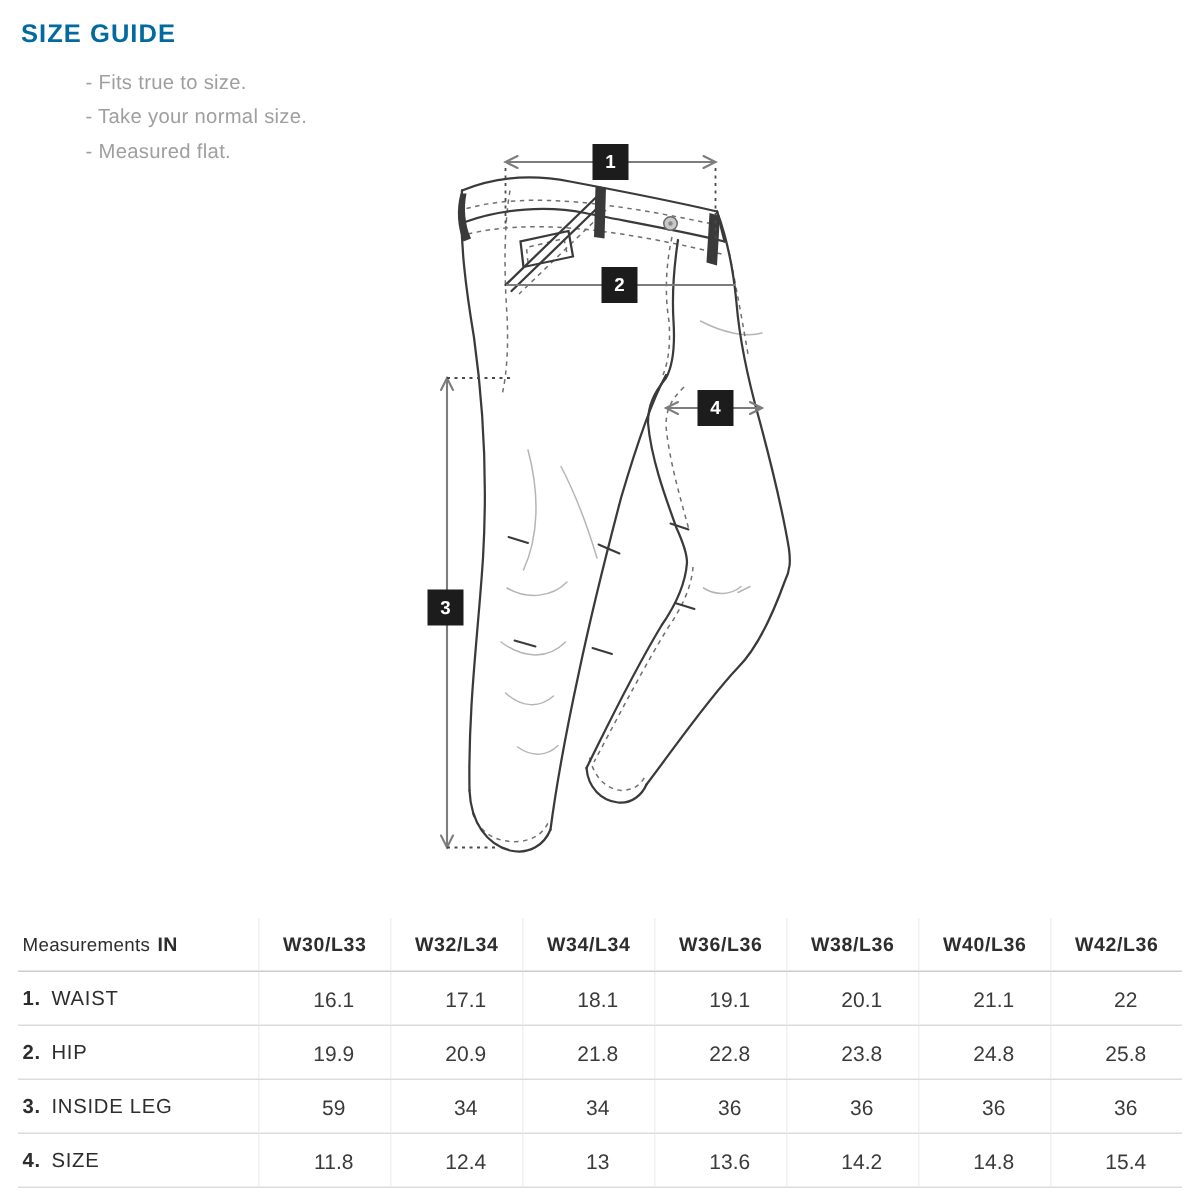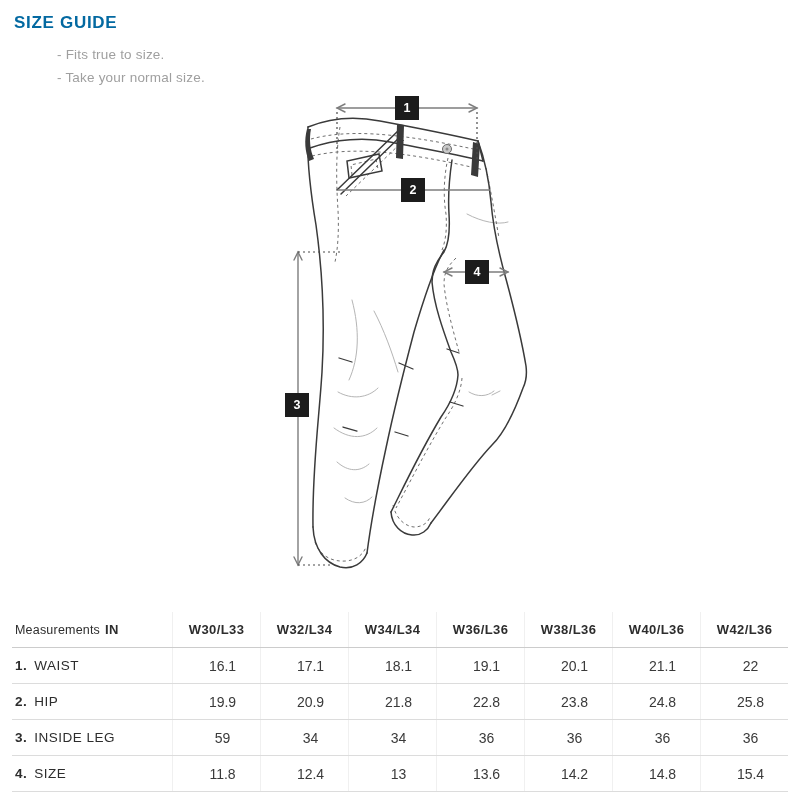--- a/index.html
+++ b/index.html
@@ -52,6 +52,7 @@
 <div class="notes">
   <div class="note-line">- Fits true to size.</div>
   <div class="note-line">- Take your normal size.</div>
+  <div class="note-line">- Measured flat.</div>
 </div>
 
 <svg class="diagram-svg" width="800" height="612" viewBox="0 0 800 612">

